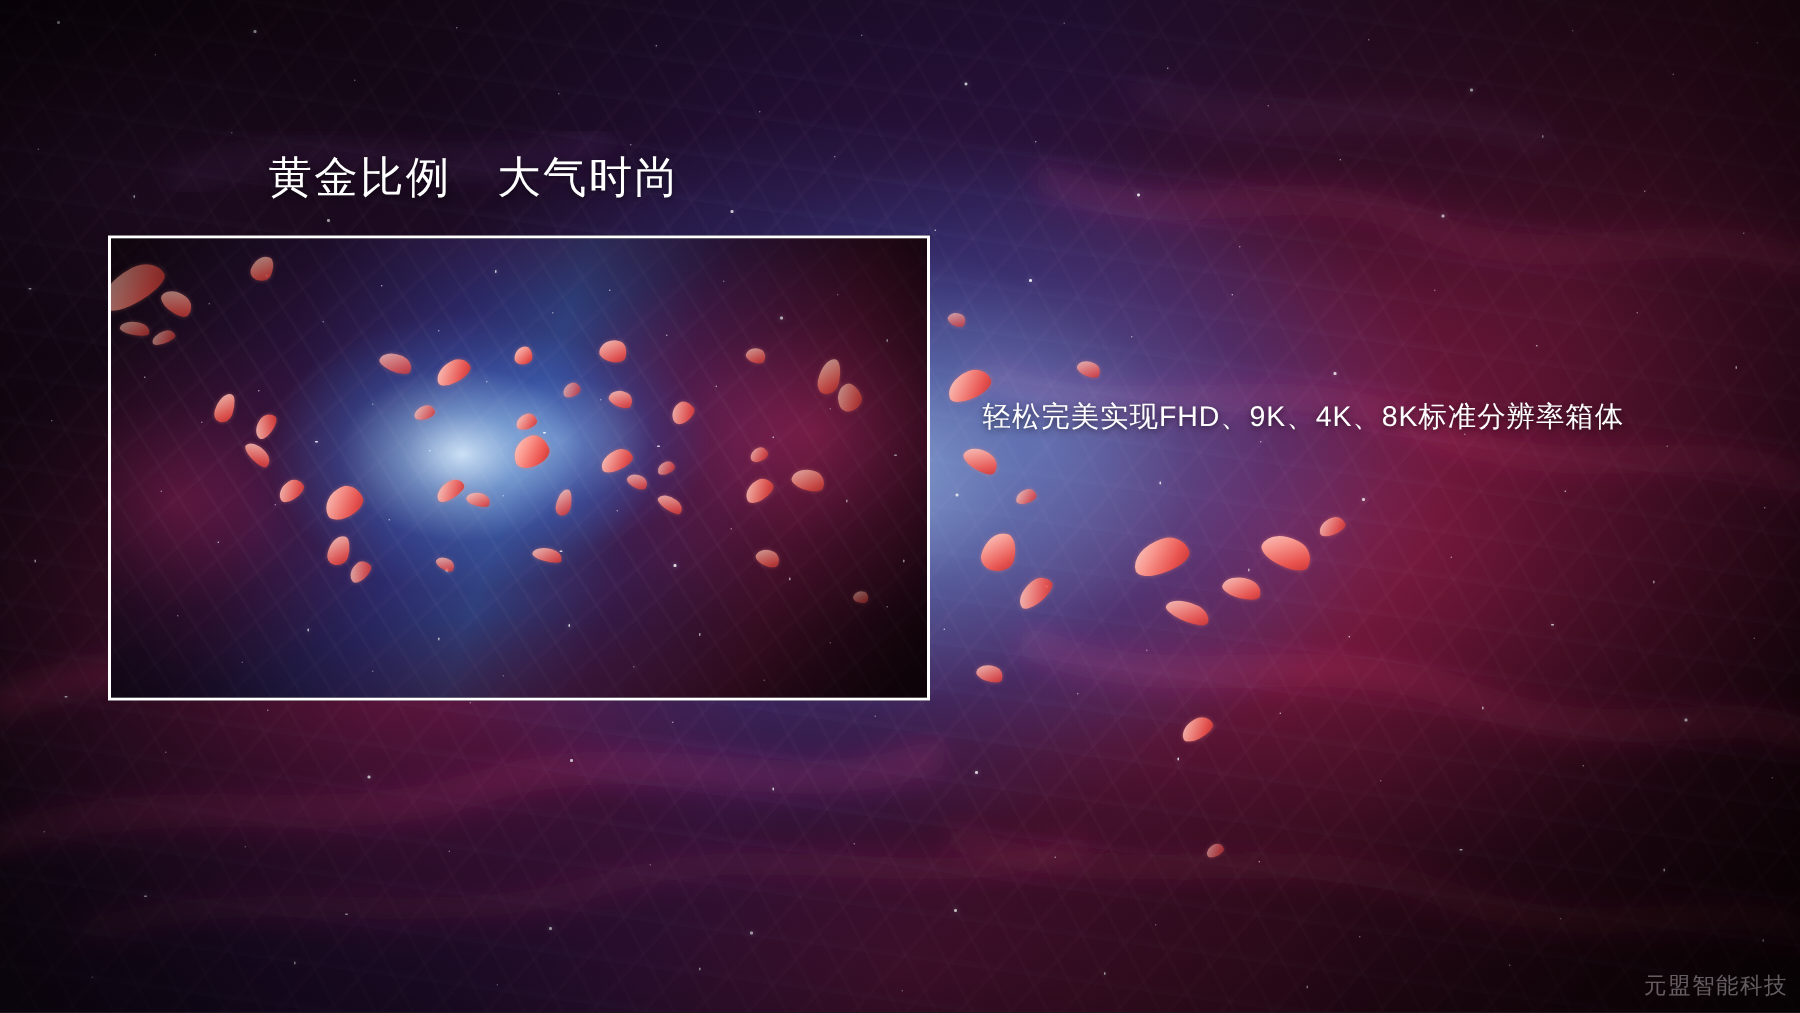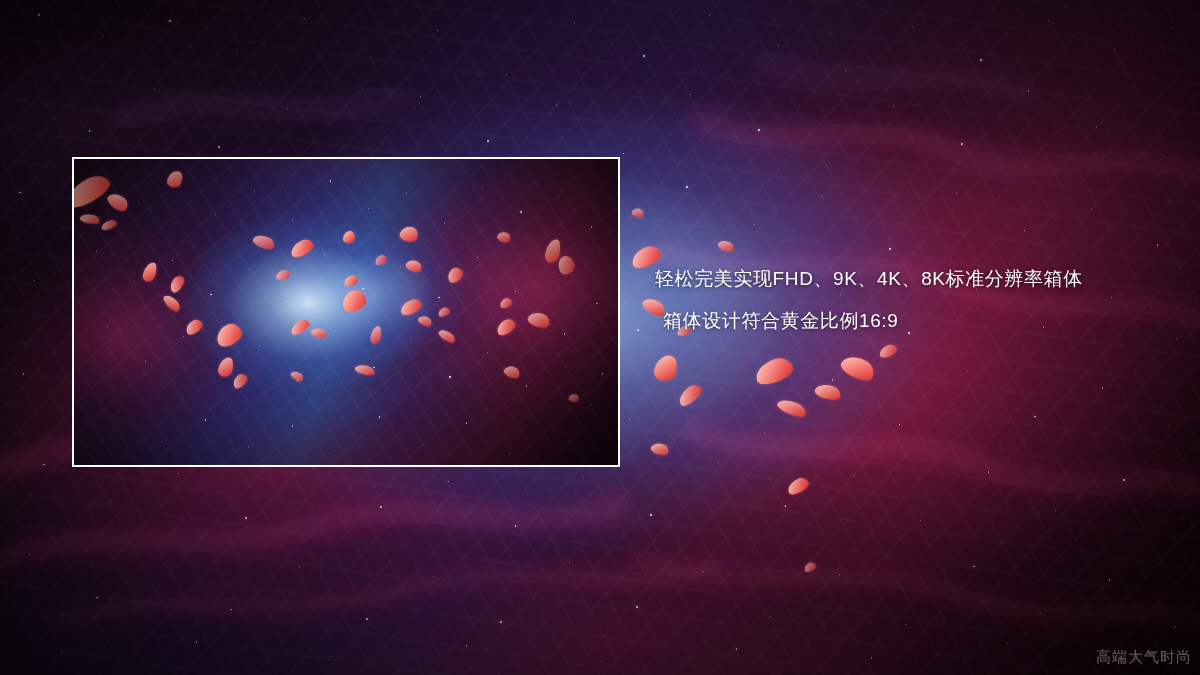--- a/index.html
+++ b/index.html
@@ -337,6 +337,7 @@
       <div class="petal" style="left: 67.5%; top: 84%; width: 12px; height: 8px; opacity: 0.6; transform: translate(-50%, -50%) rotate(-22deg);"></div>
     </div>
 
+  <div class="title">黄金比例　大气时尚</div>
 
   <div class="panel">
     <div class="panel-img"></div>

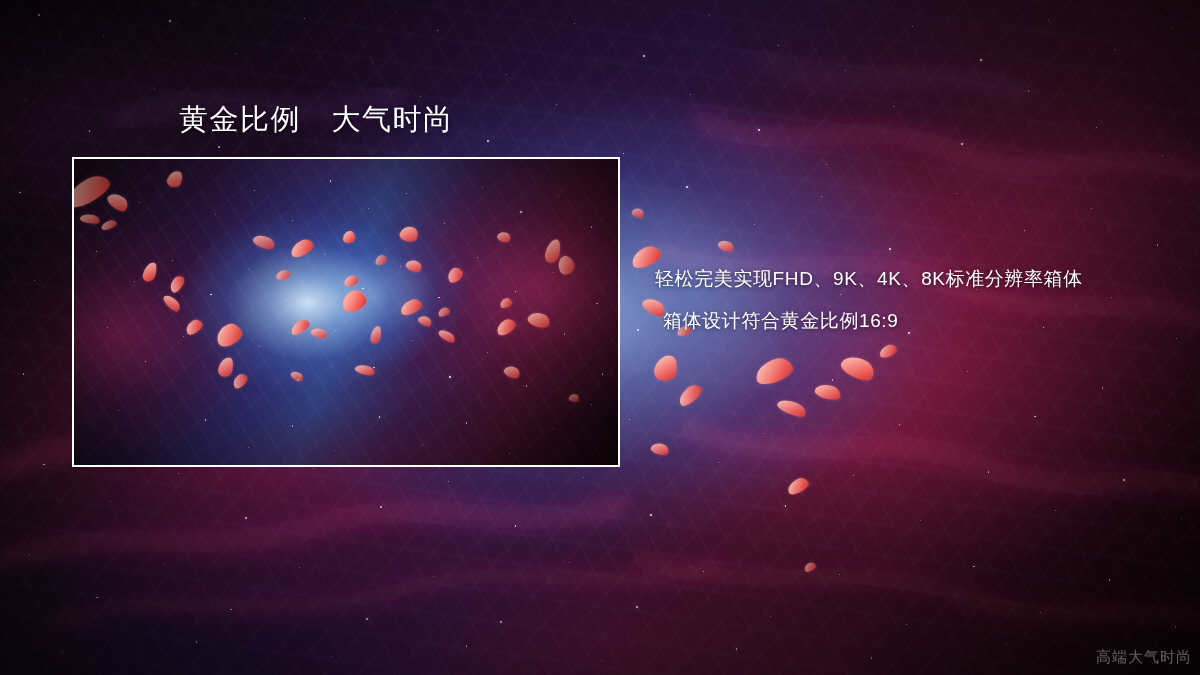--- a/index.html
+++ b/index.html
@@ -444,7 +444,6 @@
 
   <div class="body-text">
     <div class="body-line">轻松完美实现FHD、9K、4K、8K标准分辨率箱体</div>
-    <div class="body-line indent">箱体设计符合黄金比例16:9</div>
   </div>
 
   <div class="watermark">高端大气时尚</div>

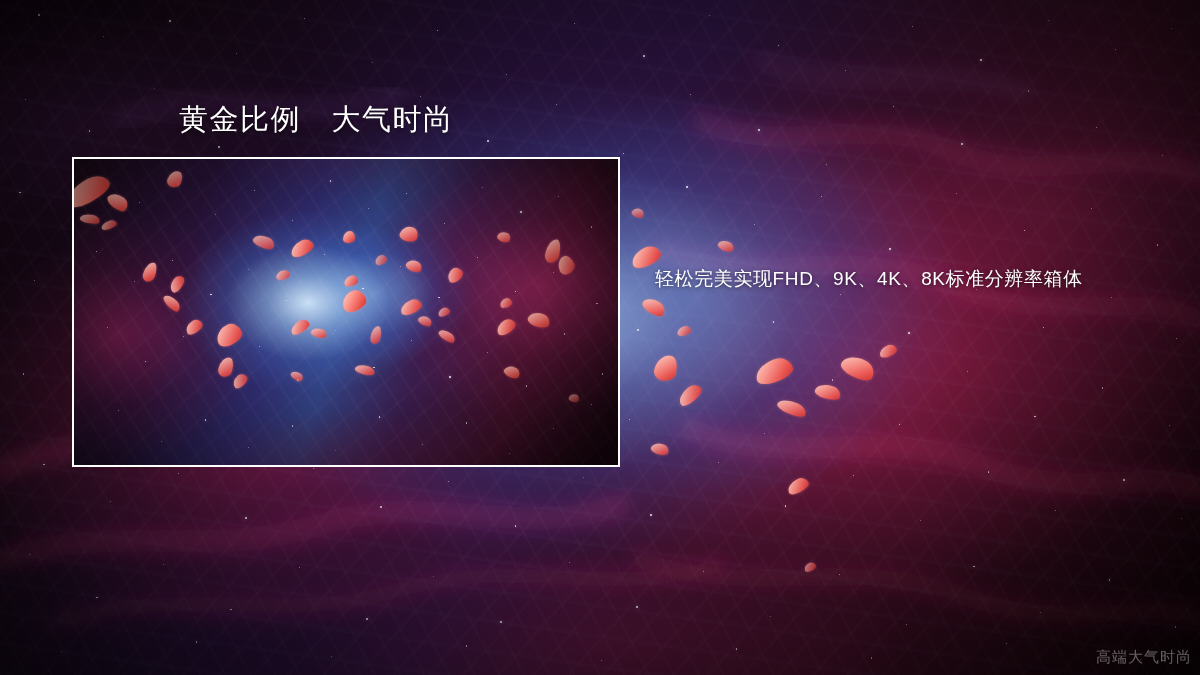--- a/index.html
+++ b/index.html
@@ -446,7 +446,7 @@
     <div class="body-line">轻松完美实现FHD、9K、4K、8K标准分辨率箱体</div>
   </div>
 
-  <div class="watermark">高端大气时尚</div>
+  <div class="watermark">元盟智能科技</div>
 
 </div>
 

